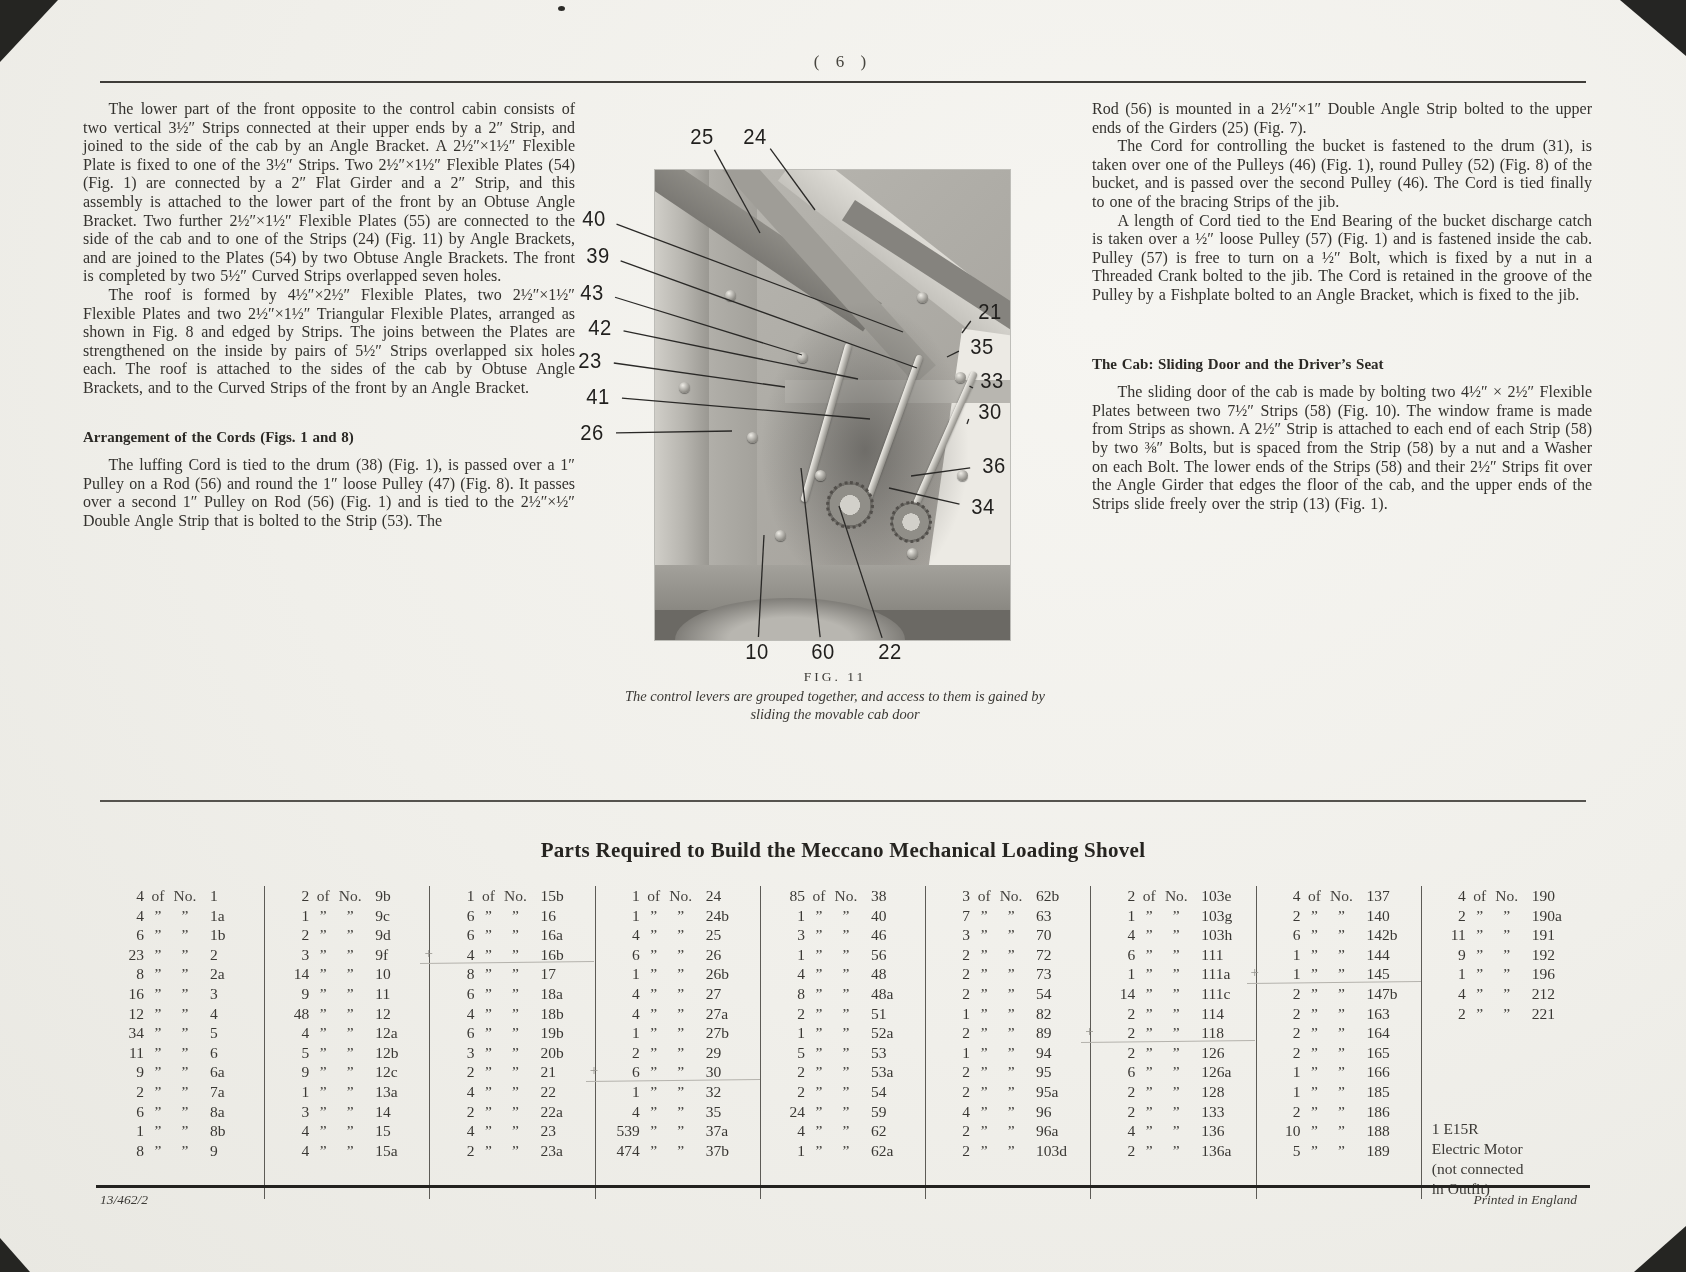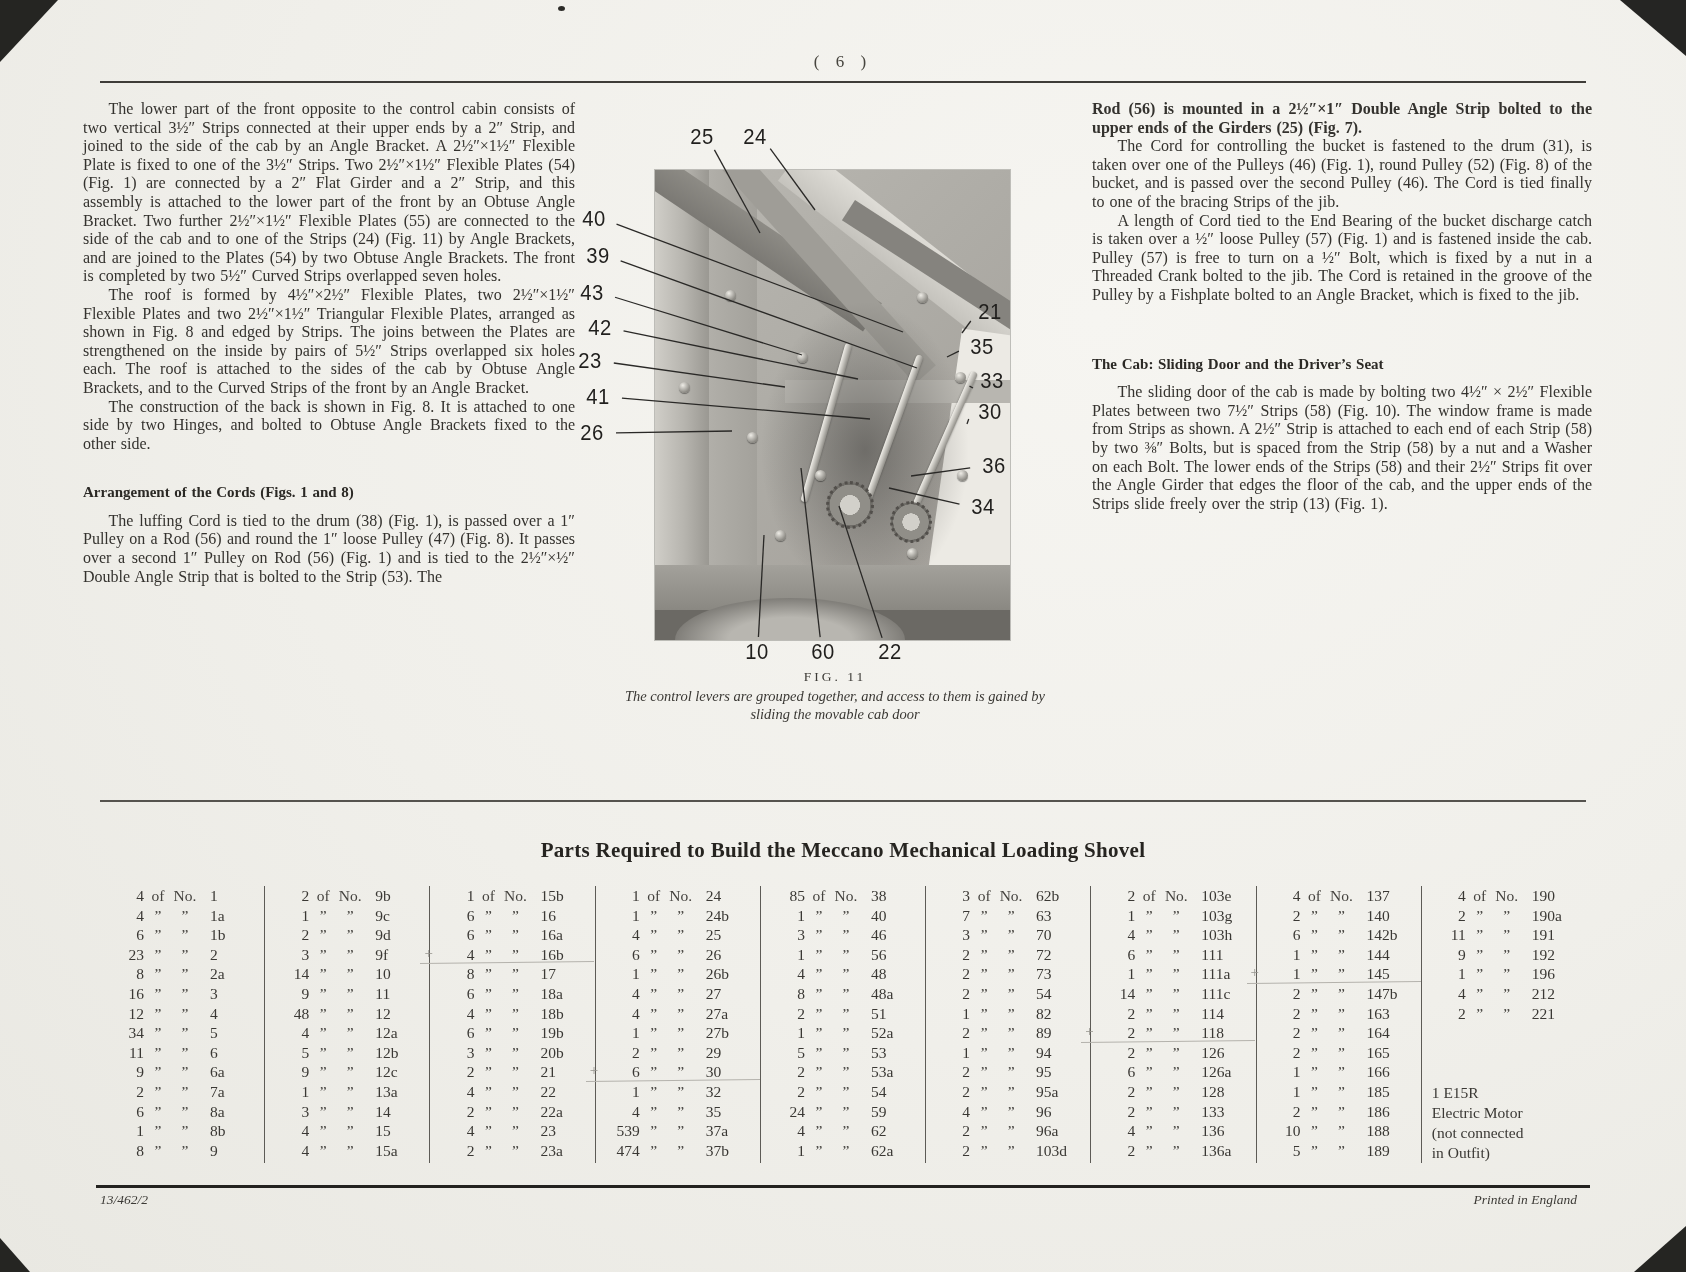--- a/index.html
+++ b/index.html
@@ -30,7 +30,7 @@
   .col-left{left:83px;width:492px;}
   .col-right{left:1092px;width:500px;}
   .para{margin:0;text-indent:1.6em;}
-  .para.flush{text-indent:0;font-weight:bold;}
+  .para.flush{text-indent:0;}
   h3.sec{font-size:15px;margin:30px 0 10px;text-indent:0;text-align:left;color:#2b2925;}
   h3.sec.cab{margin-top:50px;}
 

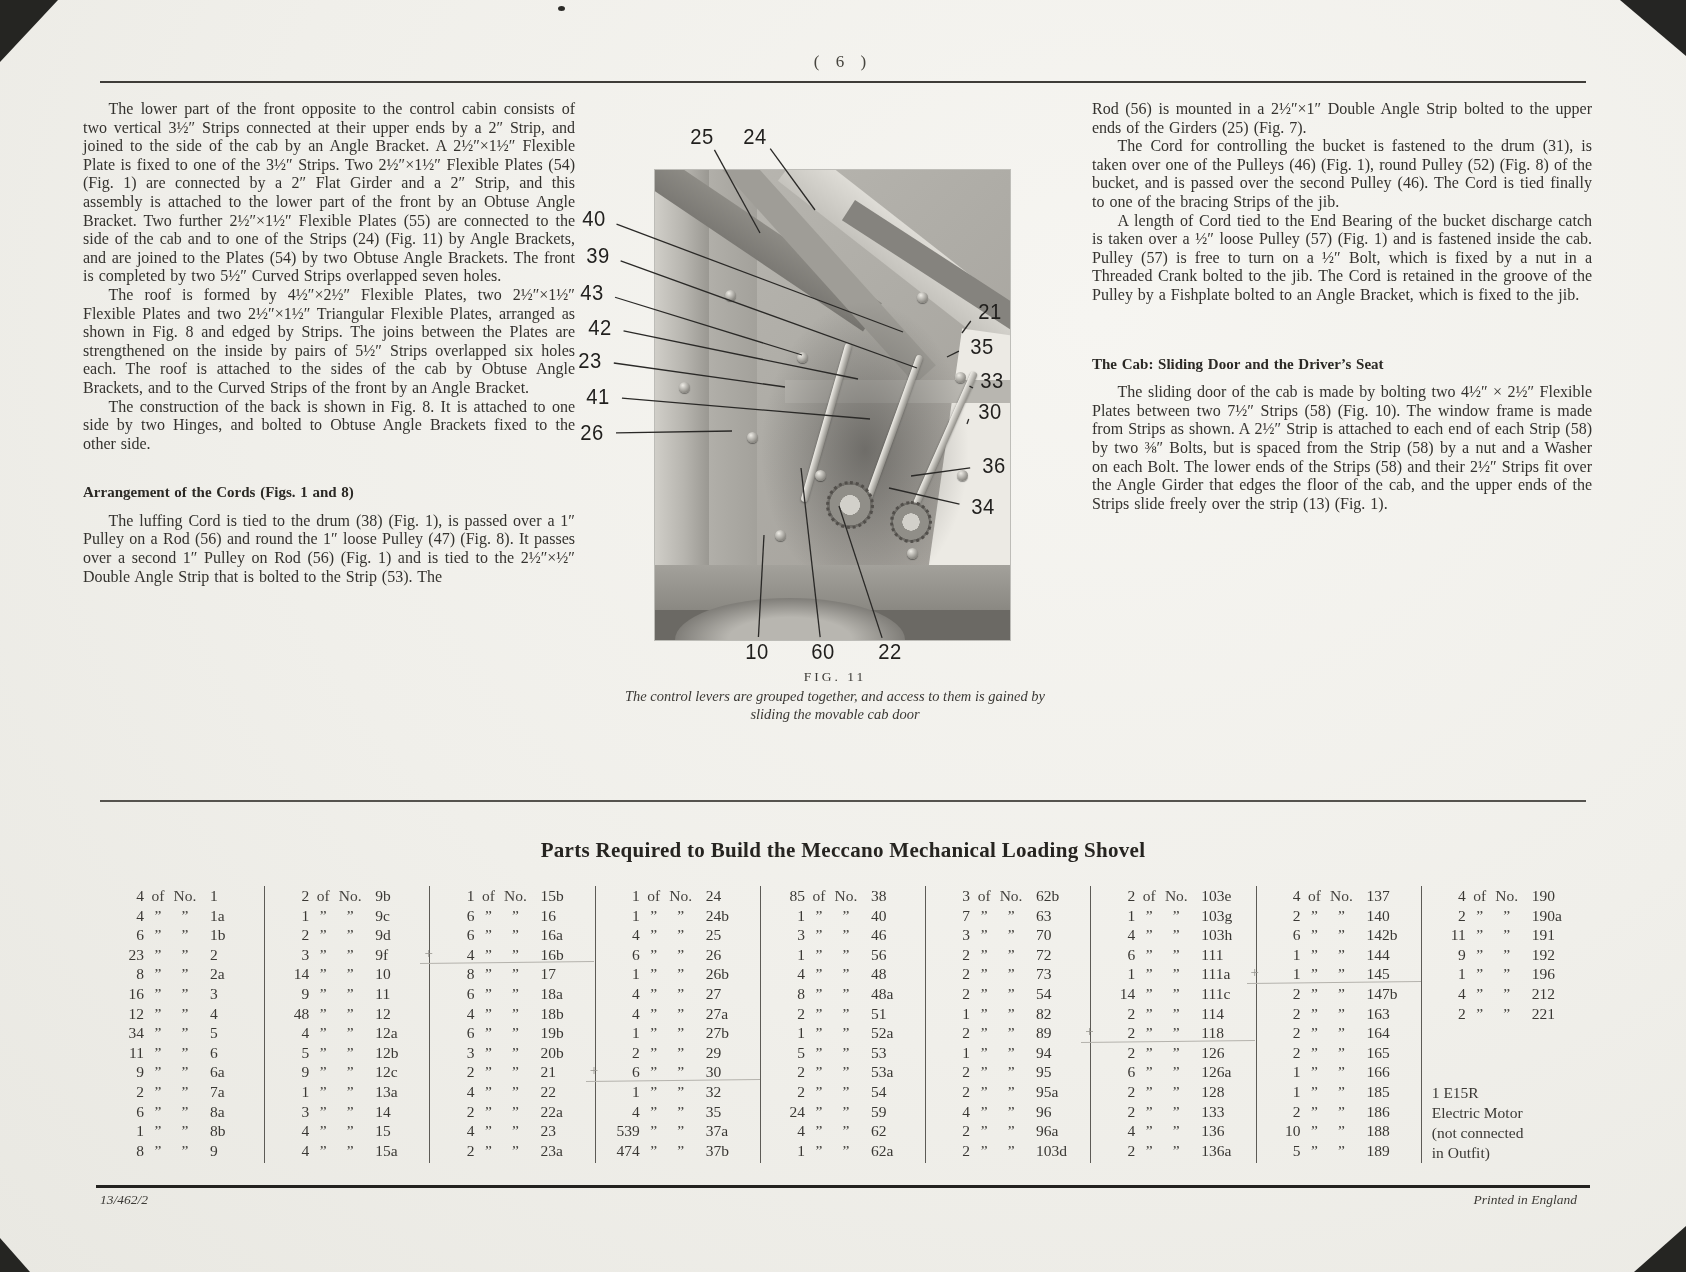--- a/index.html
+++ b/index.html
@@ -89,7 +89,6 @@
     <div id="left-paras-1">
         <p class="para">The lower part of the front opposite to the control cabin consists of two vertical 3½″ Strips connected at their upper ends by a 2″ Strip, and joined to the side of the cab by an Angle Bracket. A 2½″×1½″ Flexible Plate is fixed to one of the 3½″ Strips. Two 2½″×1½″ Flexible Plates (54) (Fig. 1) are connected by a 2″ Flat Girder and a 2″ Strip, and this assembly is attached to the lower part of the front by an Obtuse Angle Bracket. Two further 2½″×1½″ Flexible Plates (55) are connected to the side of the cab and to one of the Strips (24) (Fig. 11) by Angle Brackets, and are joined to the Plates (54) by two Obtuse Angle Brackets. The front is completed by two 5½″ Curved Strips overlapped seven holes.</p>
         <p class="para">The roof is formed by 4½″×2½″ Flexible Plates, two 2½″×1½″ Flexible Plates and two 2½″×1½″ Triangular Flexible Plates, arranged as shown in Fig. 8 and edged by Strips. The joins between the Plates are strengthened on the inside by pairs of 5½″ Strips overlapped six holes each. The roof is attached to the sides of the cab by Obtuse Angle Brackets, and to the Curved Strips of the front by an Angle Bracket.</p>
-        <p class="para">The construction of the back is shown in Fig. 8. It is attached to one side by two Hinges, and bolted to Obtuse Angle Brackets fixed to the other side.</p>
       </div>
     <h3 class="sec">Arrangement of the Cords (Figs. 1 and 8)</h3>
     <div id="left-paras-2">

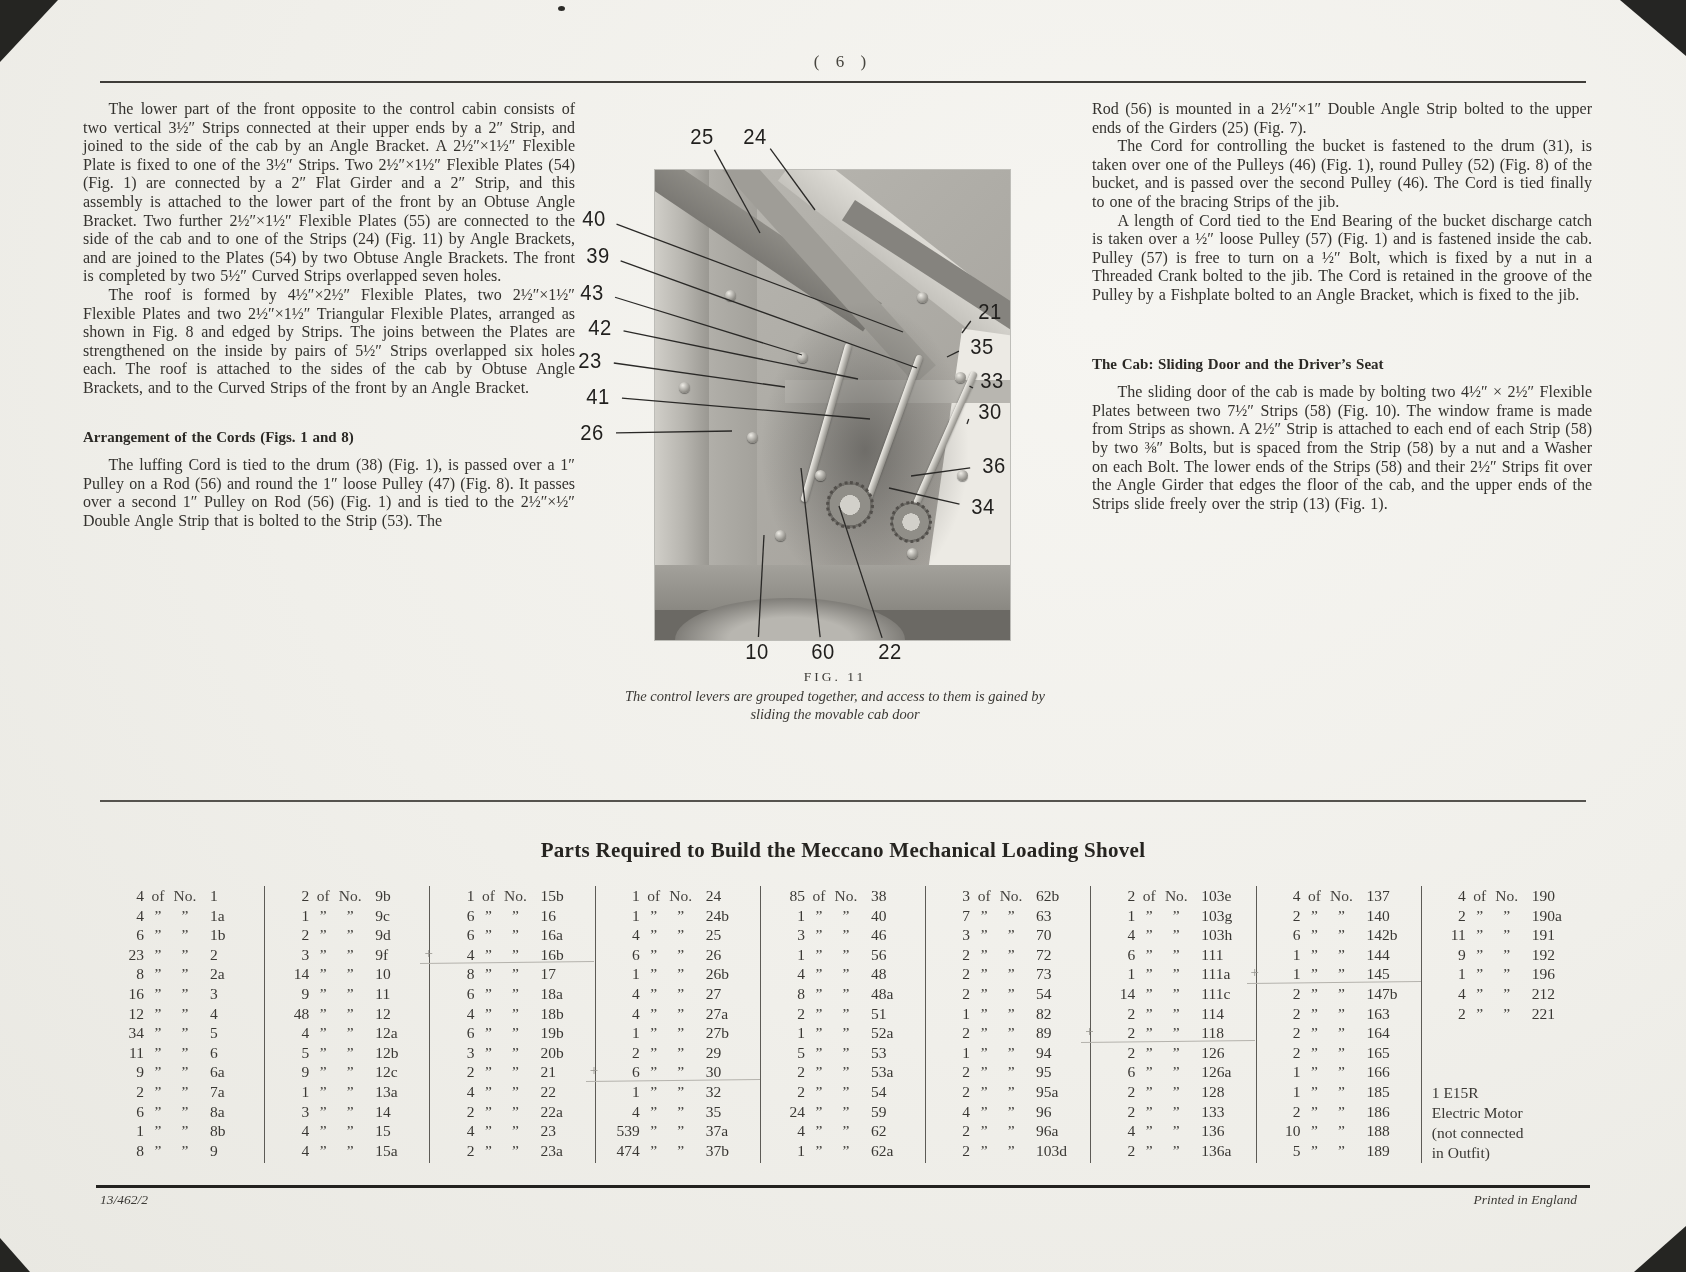--- a/index.html
+++ b/index.html
@@ -66,7 +66,7 @@
   .prow .p{padding-left:10px;}
   .prow.penciled::before{content:"+";position:absolute;left:-16px;top:-1px;color:#97958f;font-size:15px;}
   .prow.penciled::after{content:"";position:absolute;left:-20px;right:-6px;bottom:1px;height:1px;background:#b4b2ac;transform:rotate(-.6deg);}
-  .motor-note{margin-top:60px;line-height:20px;}
+  .motor-note{margin-top:96px;line-height:20px;}
 
   .footer-left{position:absolute;left:100px;top:1192px;font-style:italic;font-size:13.5px;color:#3c3a36;}
   .footer-right{position:absolute;right:109px;top:1192px;font-style:italic;font-size:13.5px;color:#3c3a36;}

